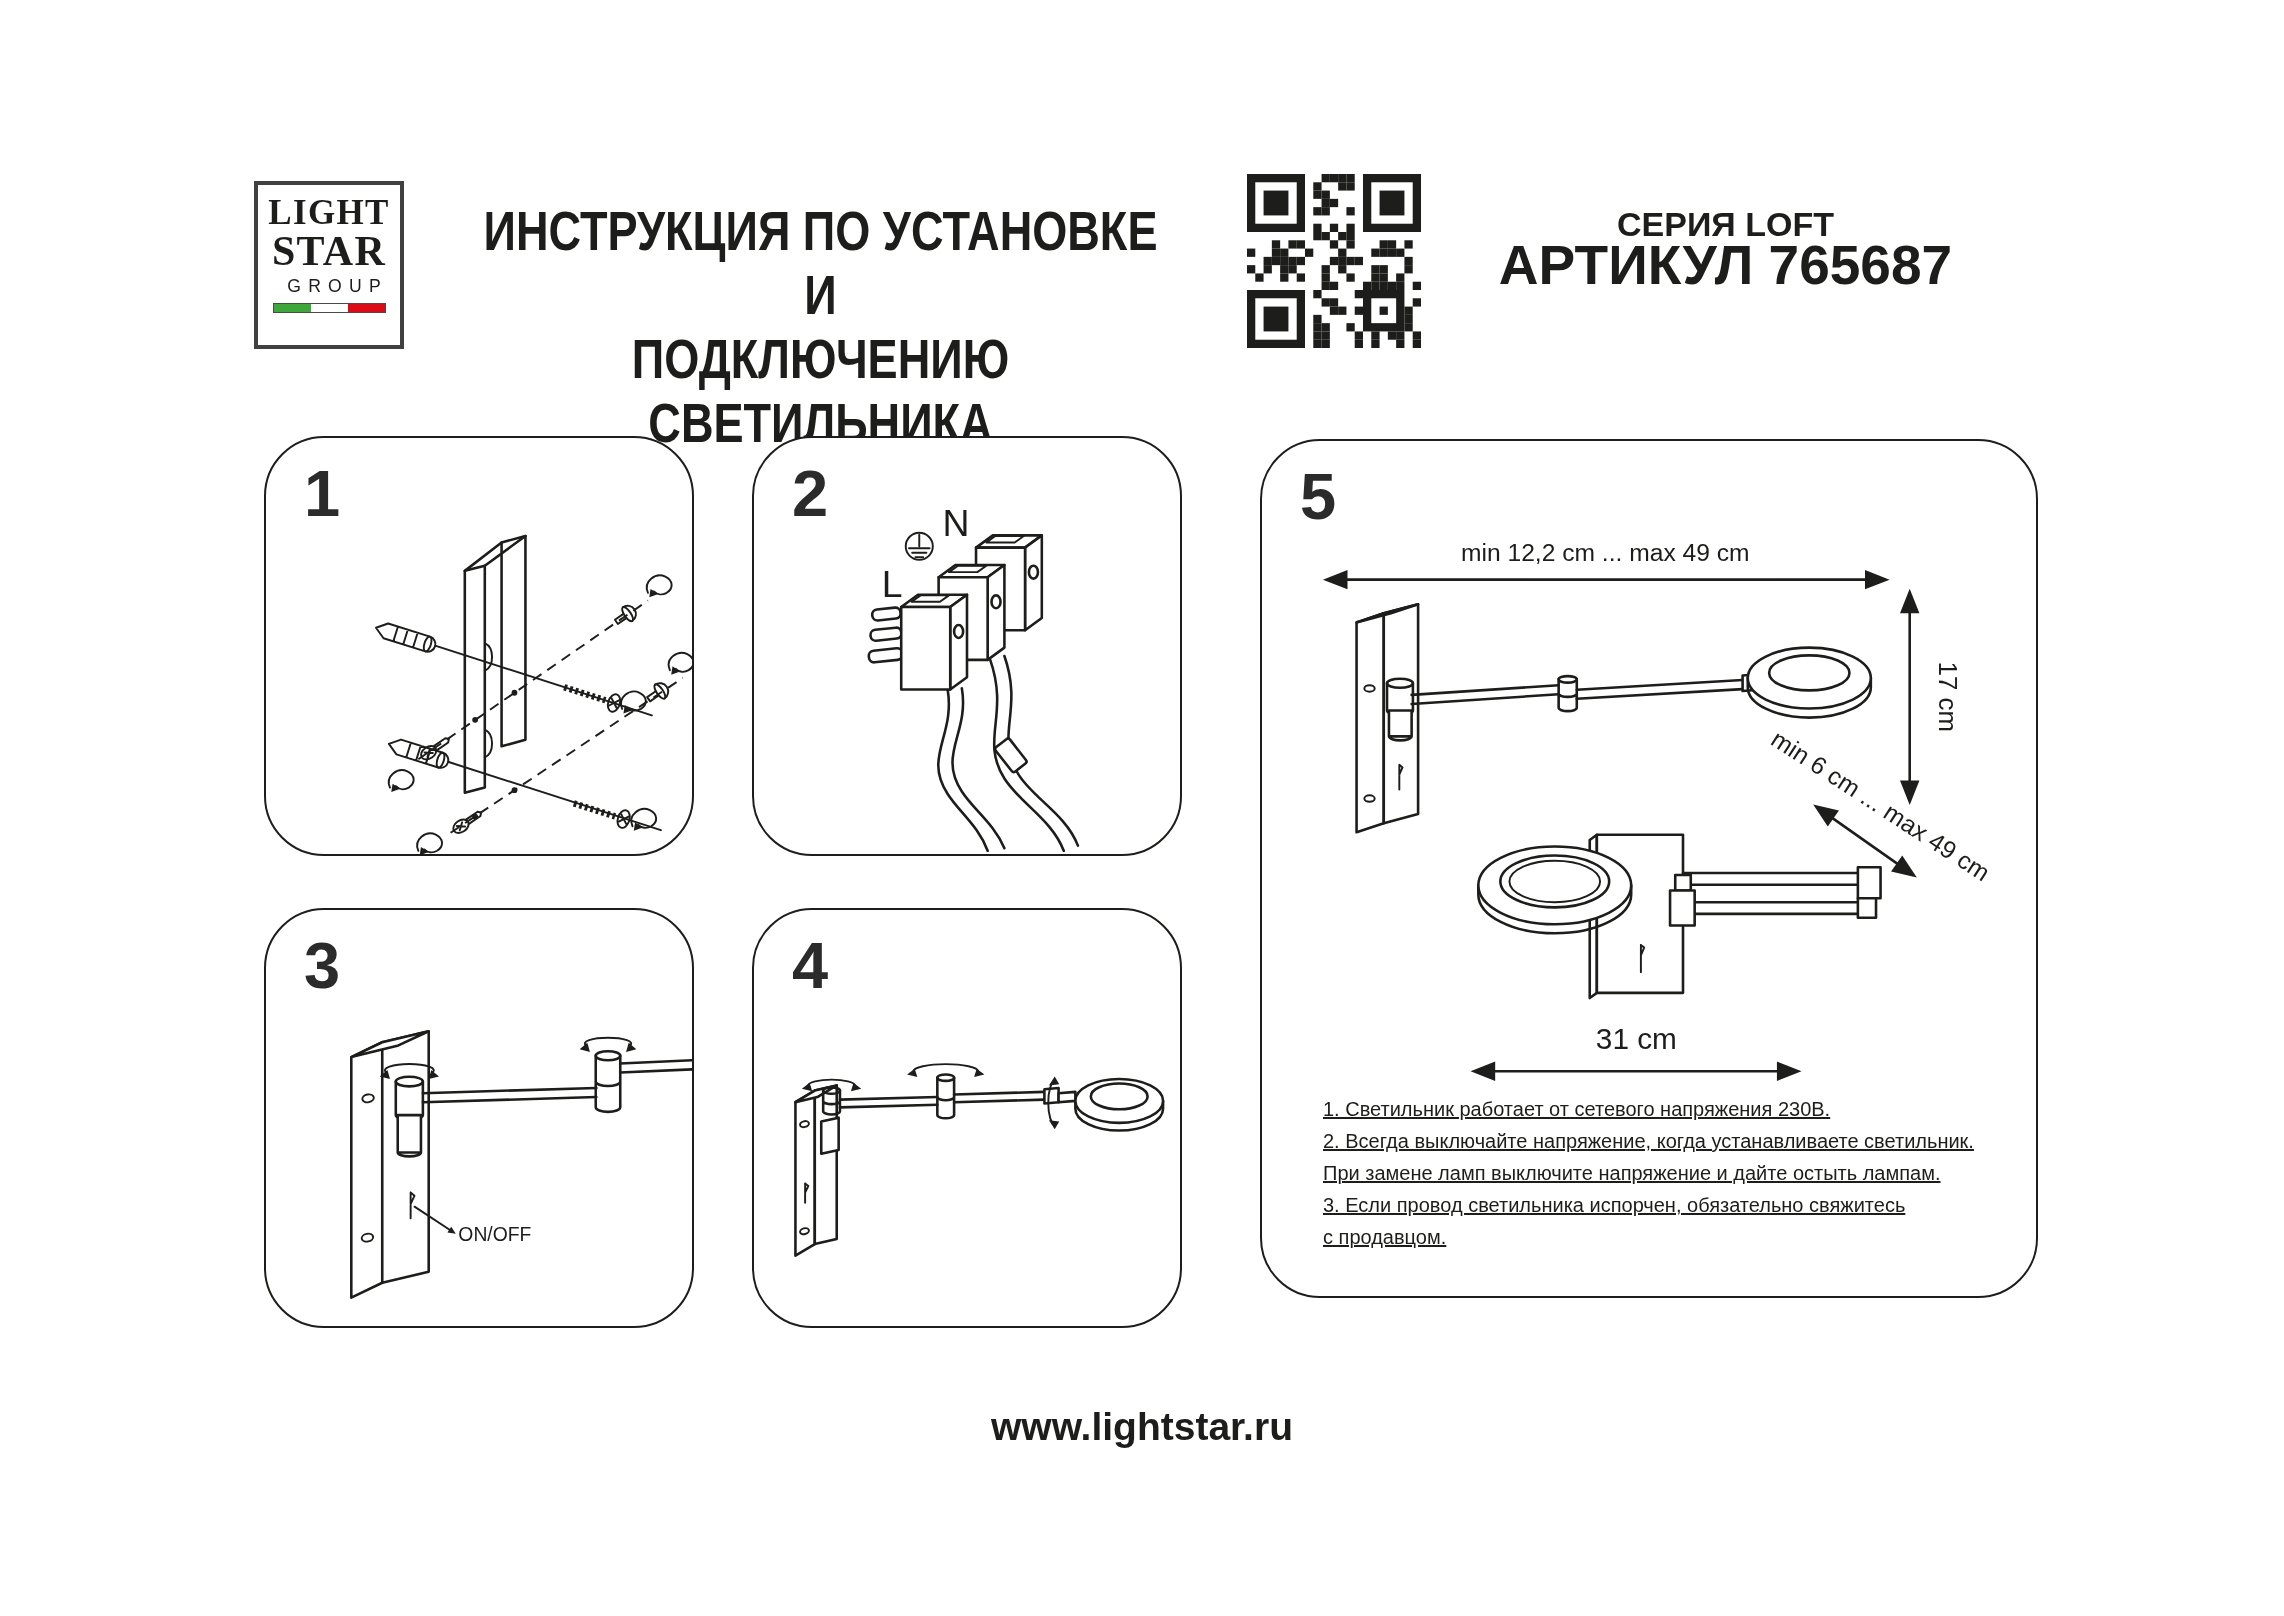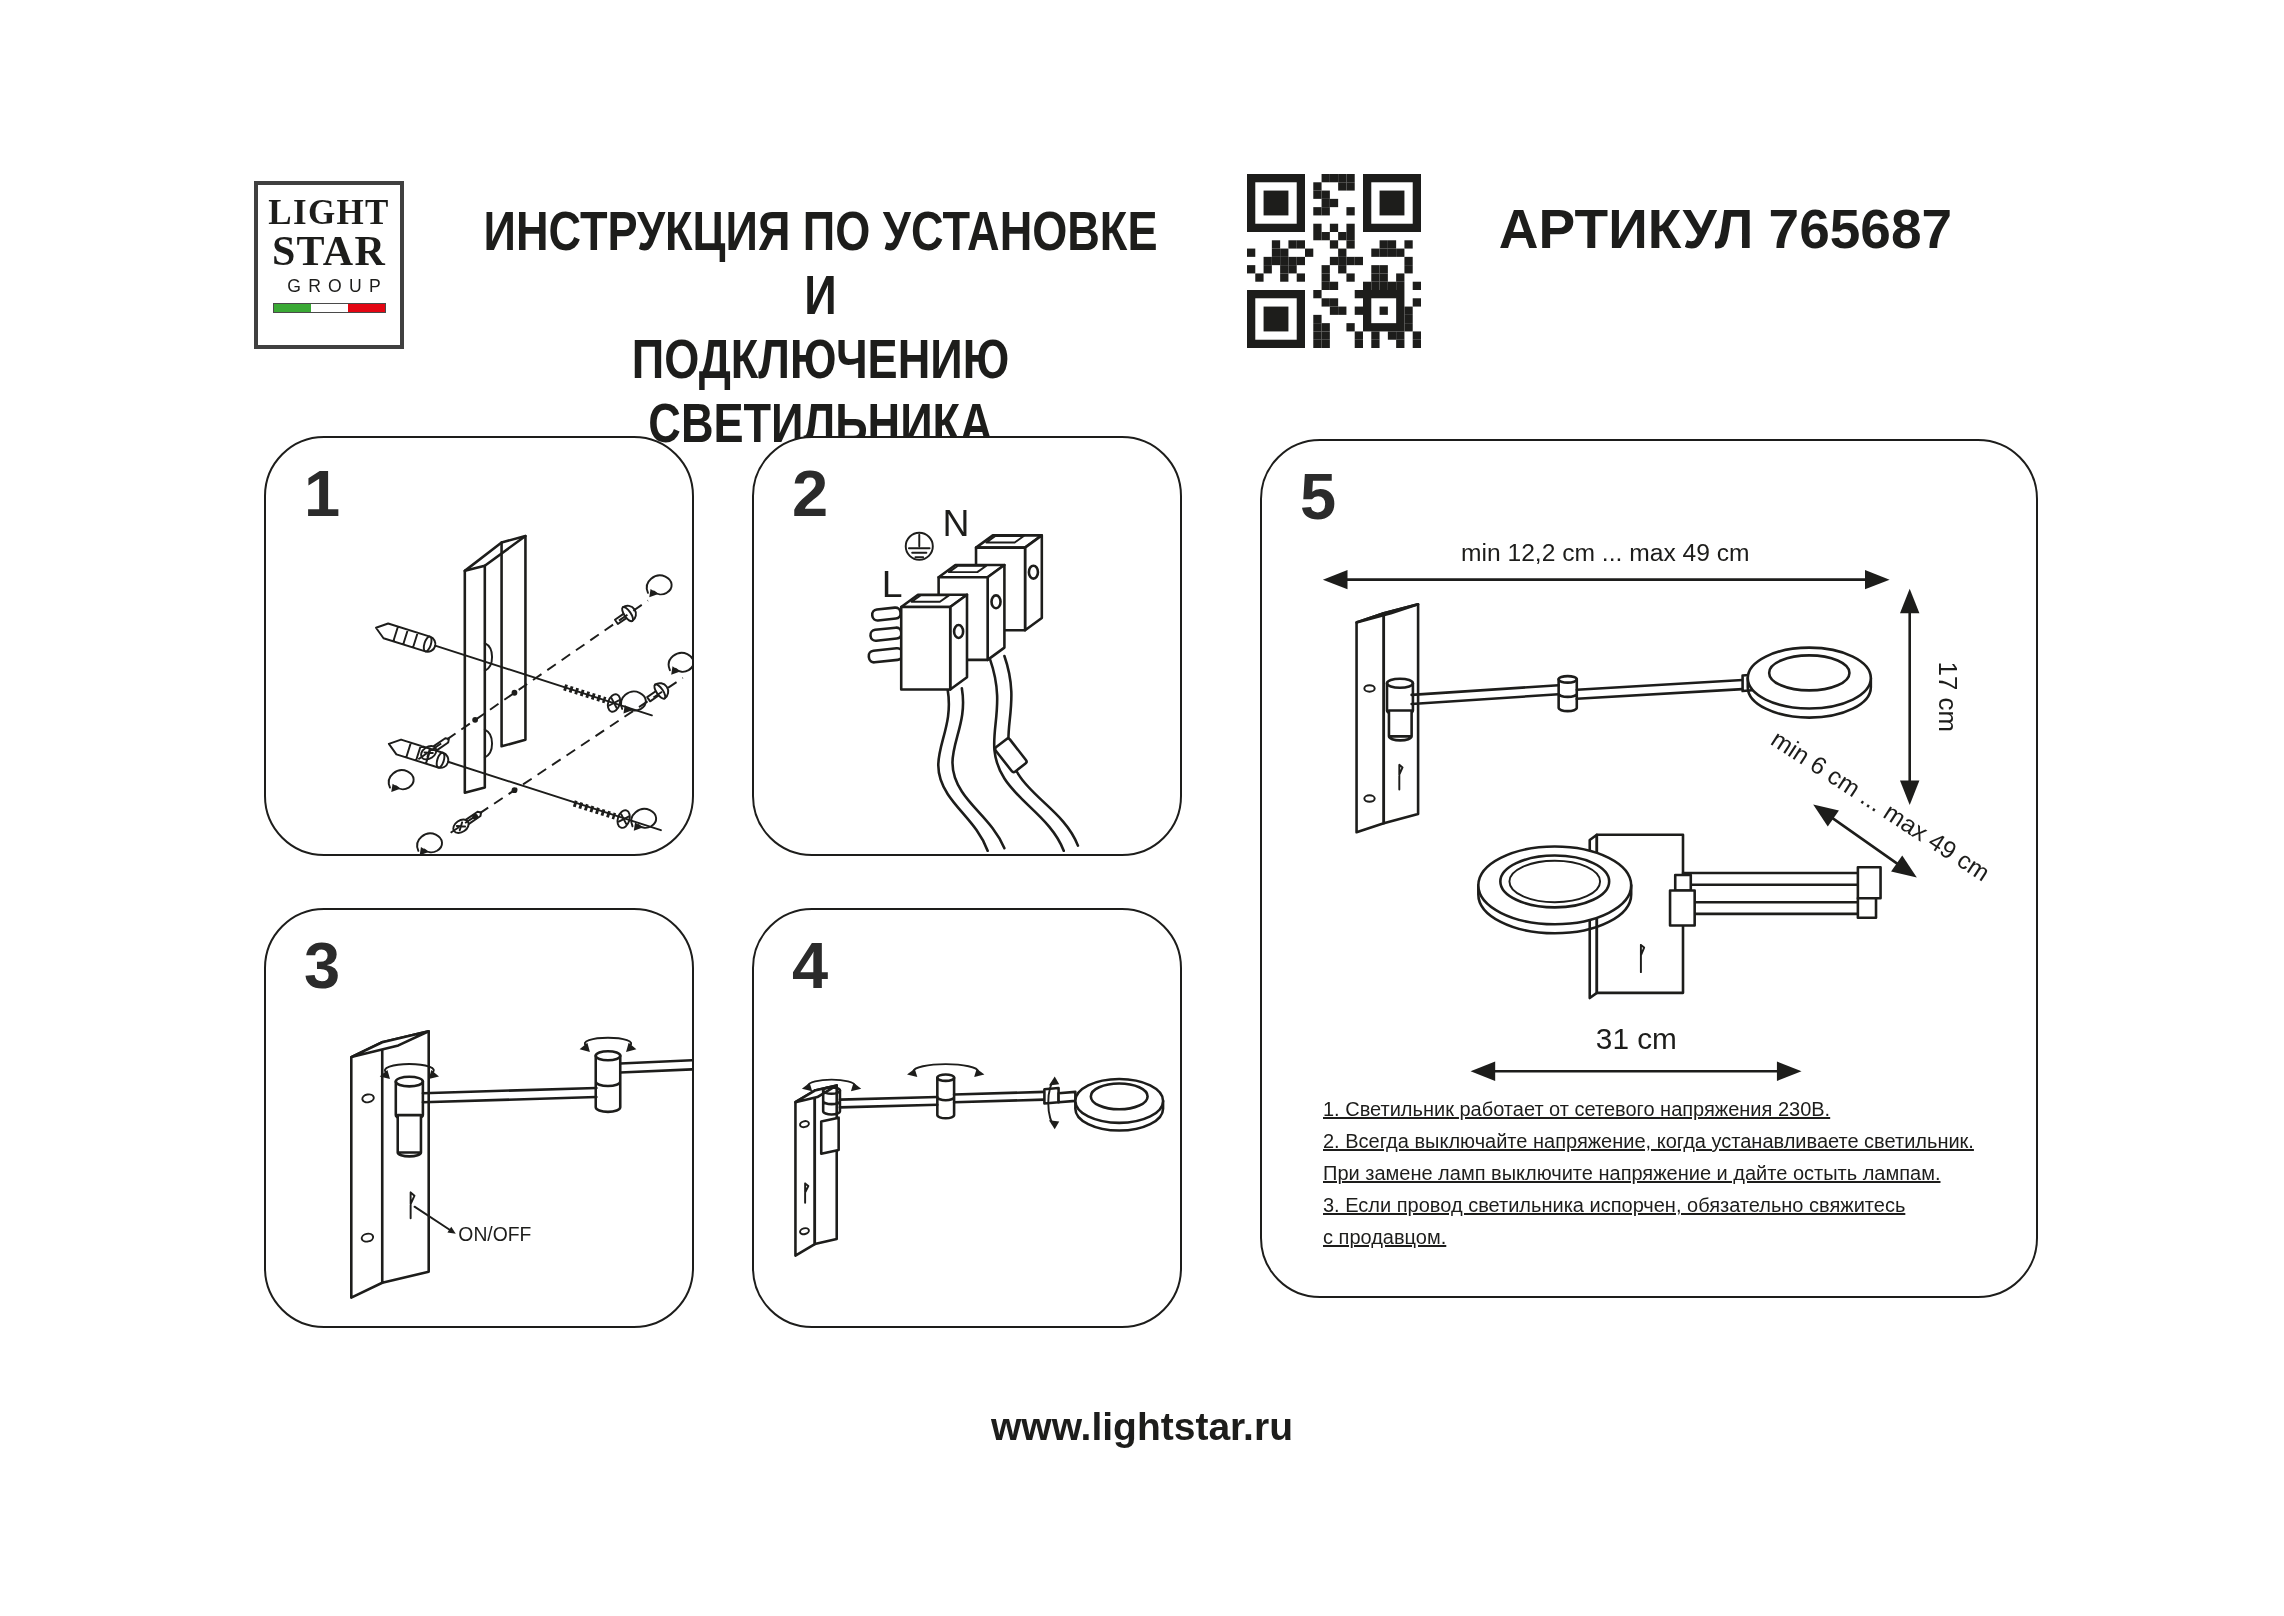--- a/index.html
+++ b/index.html
@@ -179,6 +179,7 @@
     </svg>
 
   <div class="series-wrap">
+    <div class="series">СЕРИЯ LOFT</div>
     <div class="article">АРТИКУЛ 765687</div>
   </div>
 

